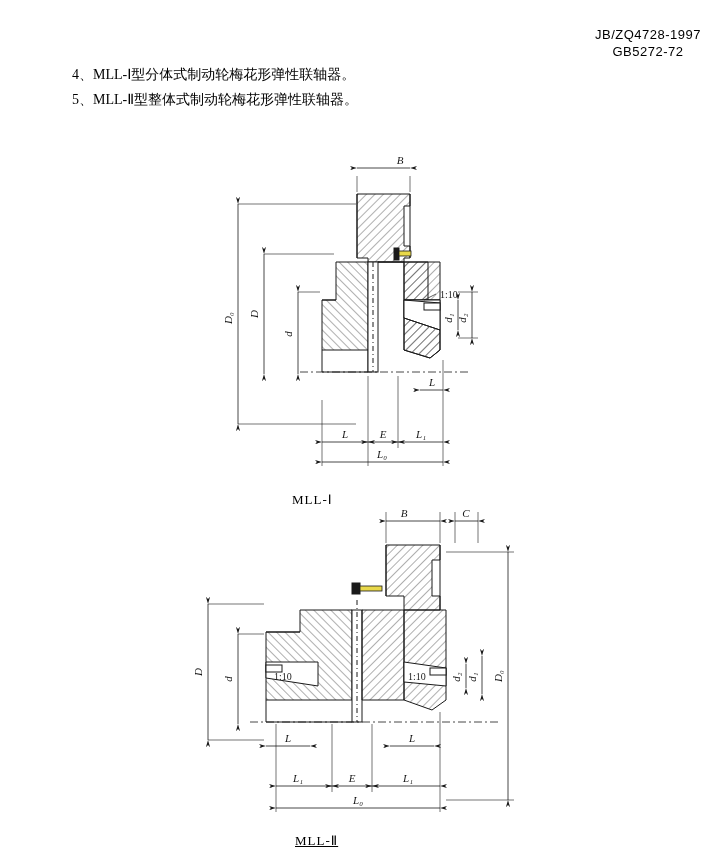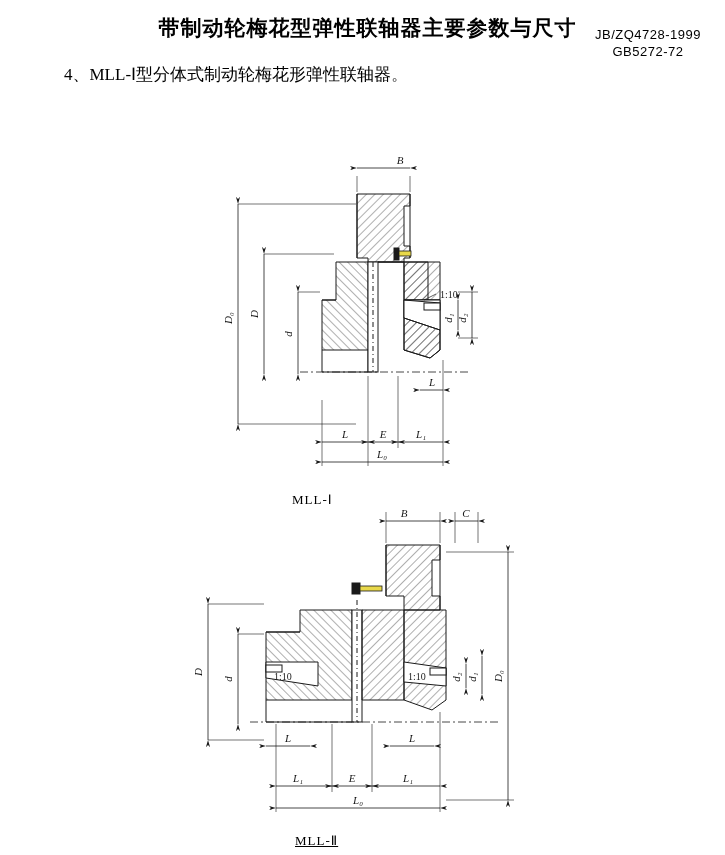--- a/index.html
+++ b/index.html
@@ -82,7 +82,6 @@
 
 <div class="page">
 
-  <div class="title">带制动轮梅花型弹性联轴器主要参数与尺寸</div>
 
   <div class="std-block">
     <div>JB/ZQ4728-1999</div>

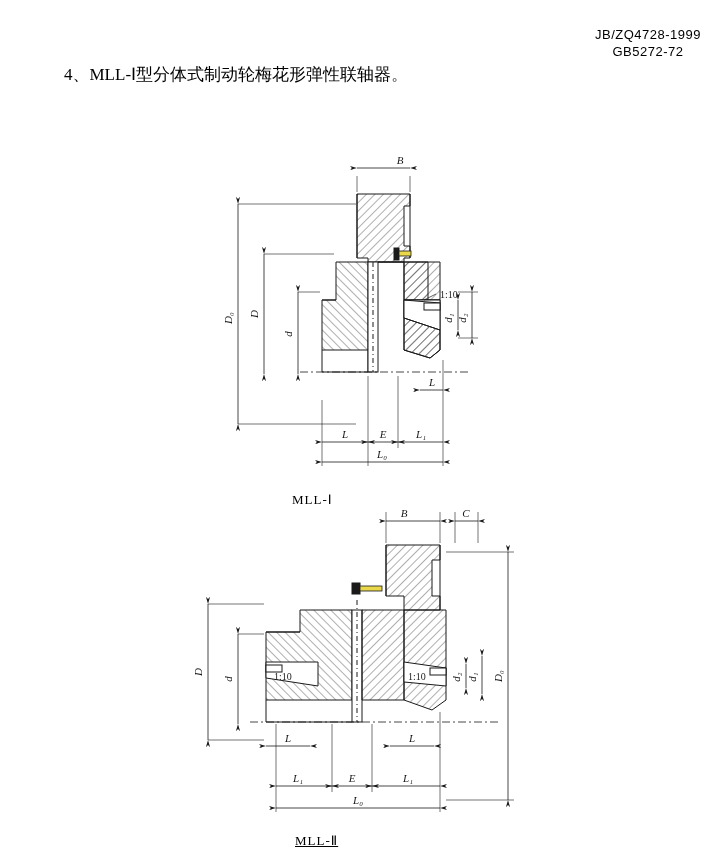--- a/index.html
+++ b/index.html
@@ -84,7 +84,7 @@
 
 
   <div class="std-block">
-    <div>JB/ZQ4728-1999</div>
+    <div>JB/ZQ4728-1997</div>
     <div>GB5272-72</div>
   </div>
 

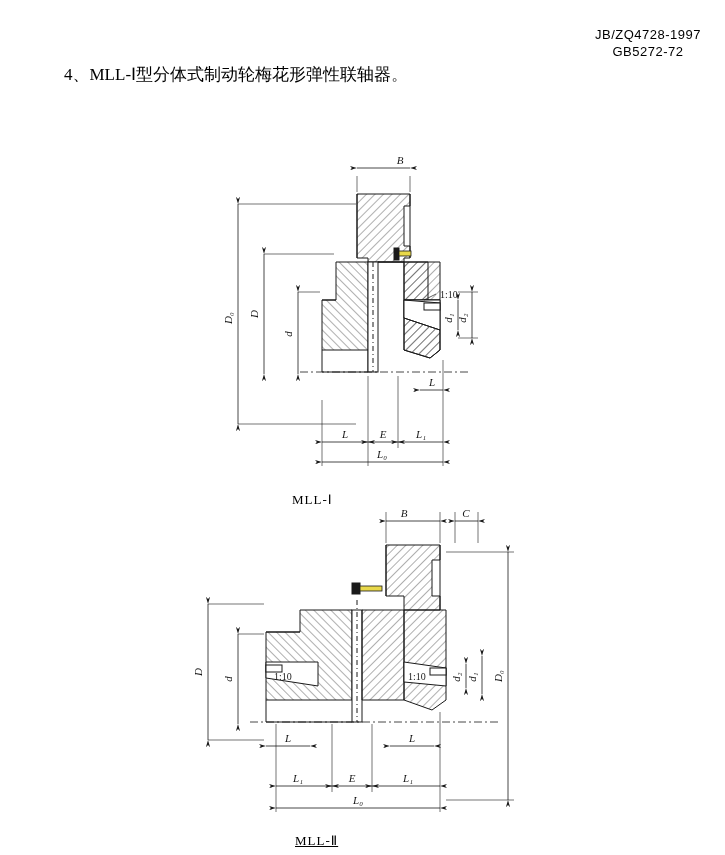--- a/index.html
+++ b/index.html
@@ -45,9 +45,9 @@
   }
   .notes {
     position: absolute;
-    left: 64px;
+    left: 72px;
     top: 62px;
-    font-size: 17px;
+    font-size: 14px;
     line-height: 25px;
   }
   .notes div {

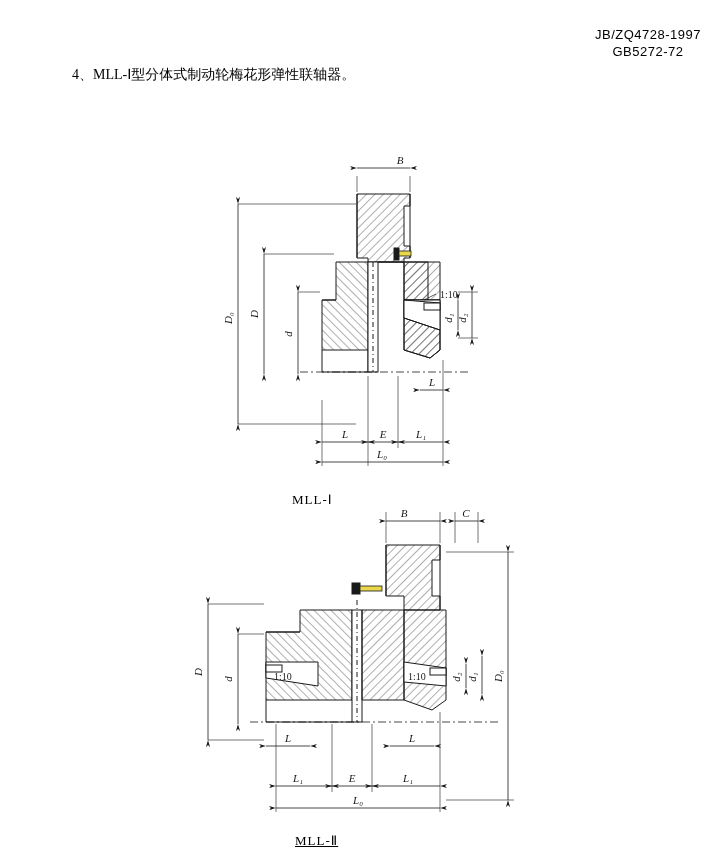--- a/index.html
+++ b/index.html
@@ -90,6 +90,7 @@
 
   <div class="notes">
     <div>4、MLL-Ⅰ型分体式制动轮梅花形弹性联轴器。</div>
+    <div>5、MLL-Ⅱ型整体式制动轮梅花形弹性联轴器。</div>
   </div>
 
   <div class="caption" style="left:292px; top:492px;">MLL-Ⅰ</div>

